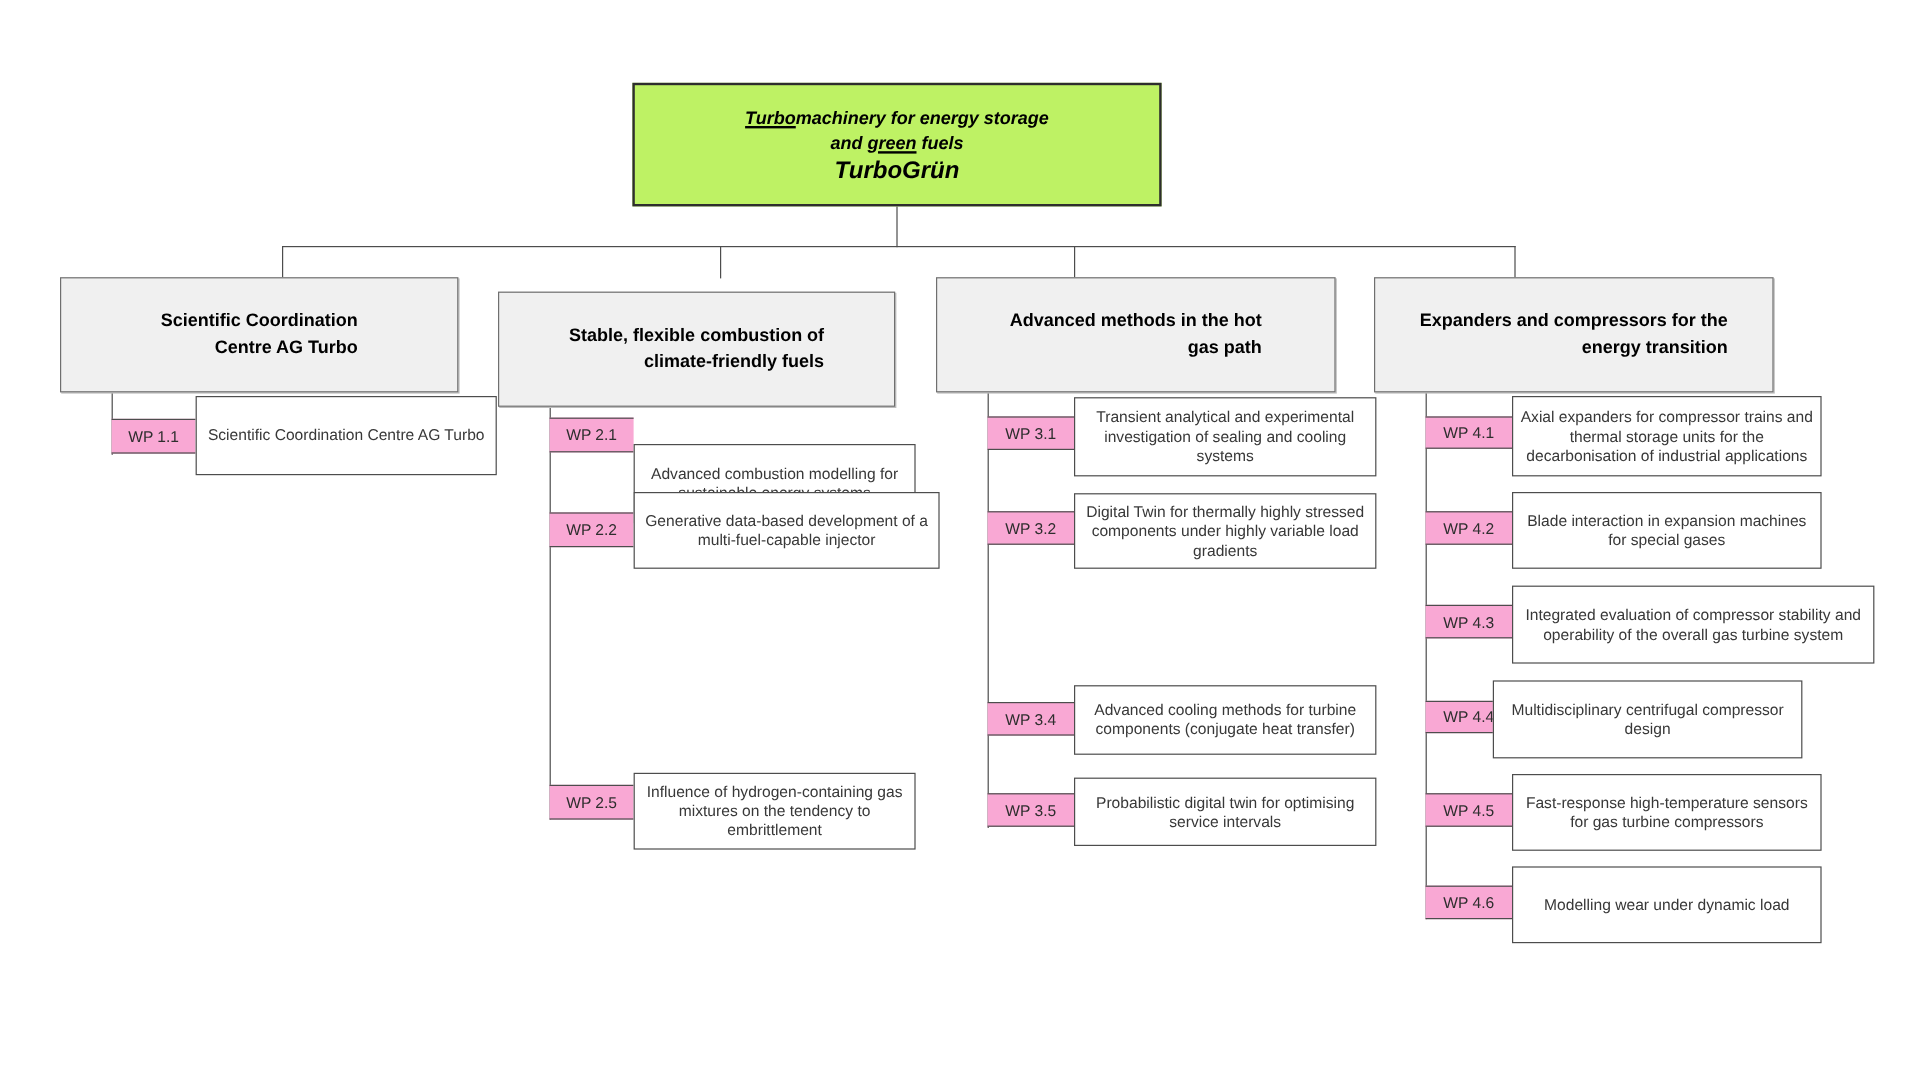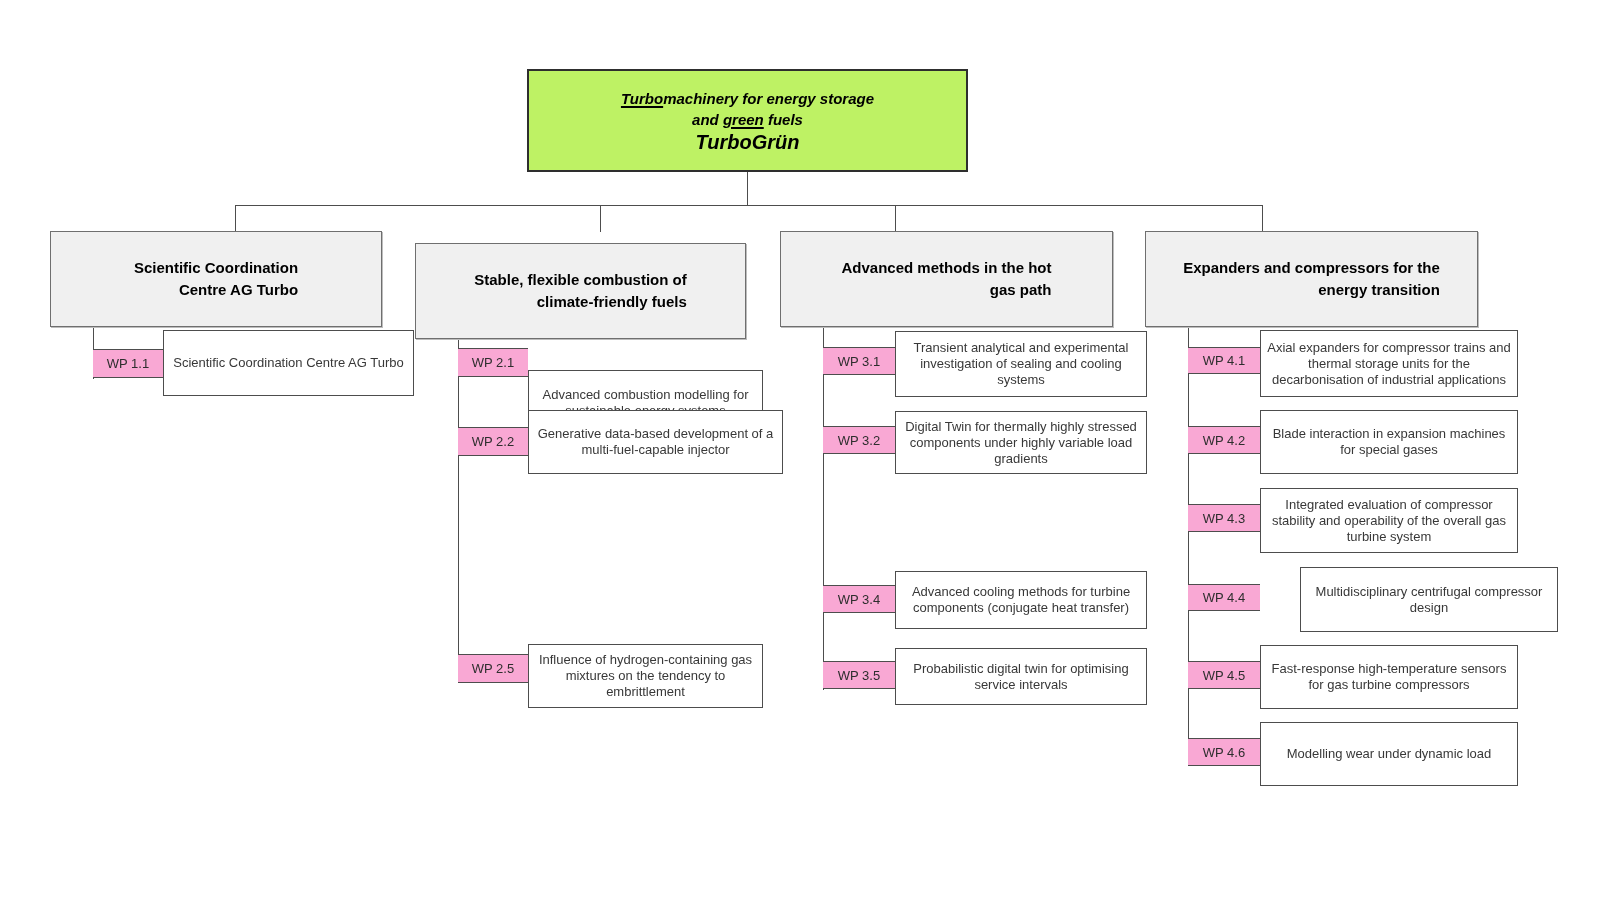--- a/index.html
+++ b/index.html
@@ -153,7 +153,7 @@
   <div class="wp-box" style="left:1260px; top:410px; width:258px; height:64px;">Blade interaction in expansion machines for special gases</div>
 
   <div class="wp-tag" style="left:1188px; top:504px; width:72px; height:28px;">WP 4.3</div>
-  <div class="wp-box" style="left:1260px; top:488px; width:258px; height:65px;">Integrated evaluation of compressor stability and operability of the overall gas turbine system</div>
+  <div class="wp-box" style="left:1260px; top:488px; width:302px; height:65px;">Integrated evaluation of compressor stability and operability of the overall gas turbine system</div>
 
   <div class="wp-tag" style="left:1188px; top:584px; width:72px; height:27px;">WP 4.4</div>
   <div class="wp-box" style="left:1300px; top:567px; width:258px; height:65px;">Multidisciplinary centrifugal compressor design</div>

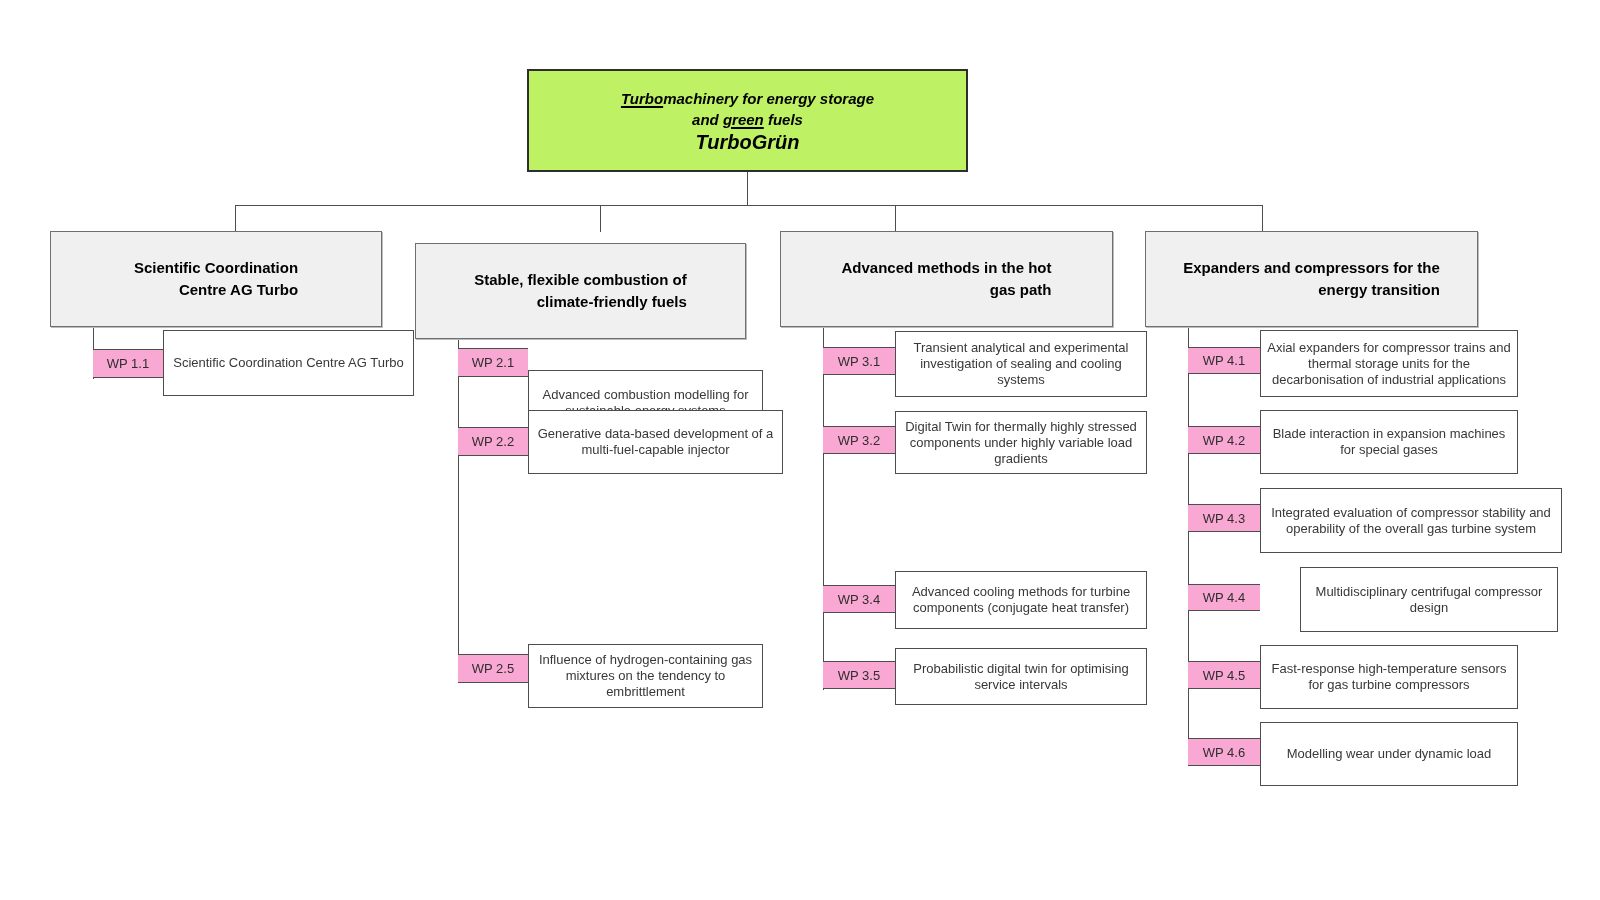--- a/index.html
+++ b/index.html
@@ -156,7 +156,7 @@
   <div class="wp-box" style="left:1260px; top:488px; width:302px; height:65px;">Integrated evaluation of compressor stability and operability of the overall gas turbine system</div>
 
   <div class="wp-tag" style="left:1188px; top:584px; width:72px; height:27px;">WP 4.4</div>
-  <div class="wp-box" style="left:1300px; top:567px; width:258px; height:65px;">Multidisciplinary centrifugal compressor design</div>
+  <div class="wp-box" style="left:1244px; top:567px; width:258px; height:65px;">Multidisciplinary centrifugal compressor design</div>
 
   <div class="wp-tag" style="left:1188px; top:661px; width:72px; height:28px;">WP 4.5</div>
   <div class="wp-box" style="left:1260px; top:645px; width:258px; height:64px;">Fast-response high-temperature sensors for gas turbine compressors</div>

